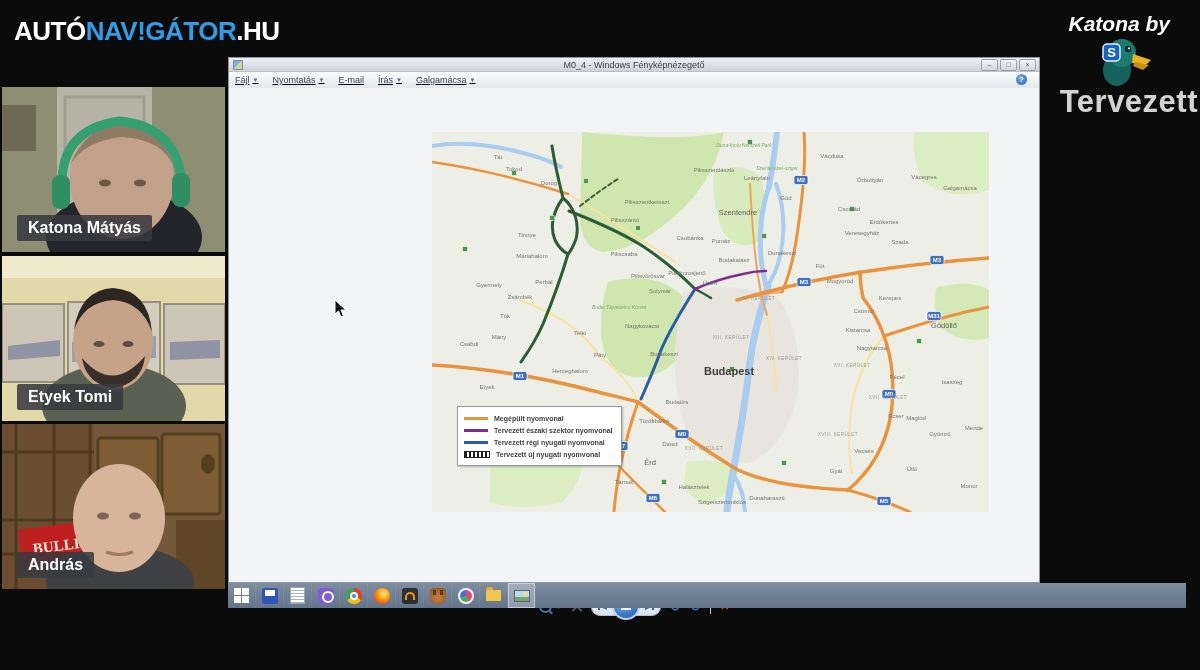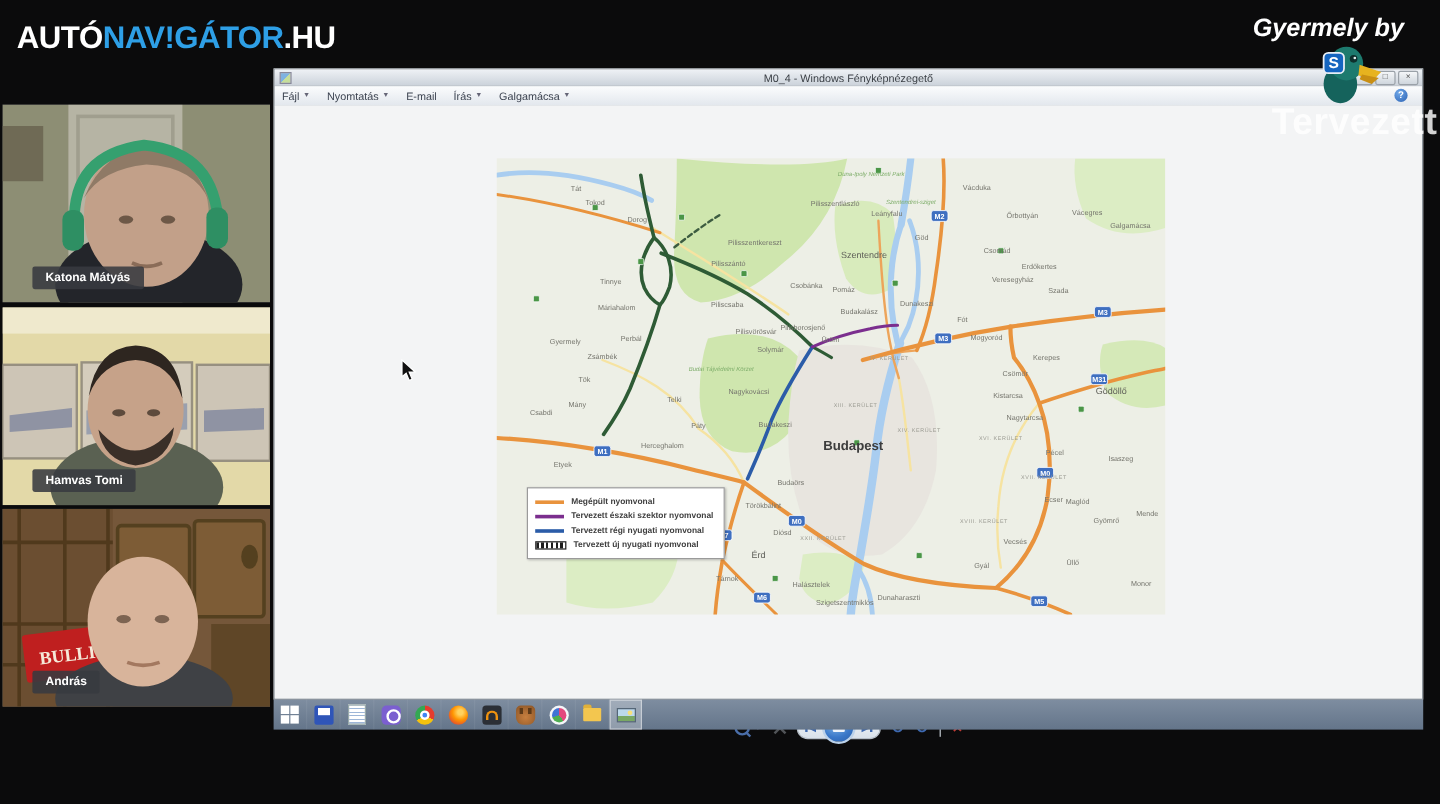--- a/index.html
+++ b/index.html
@@ -115,7 +115,7 @@
 <body>
 
 <div class="logo"><span class="w">AUTÓ</span><span class="b">NAV!GÁTOR</span><span class="w">.HU</span></div>
-<div class="powered">Gyermely by</div>
+<div class="powered">Katona by</div>
 <div class="sy-text">Tervezett</div>
 <div class="duck">
   <svg width="58" height="52" viewBox="0 0 58 52">

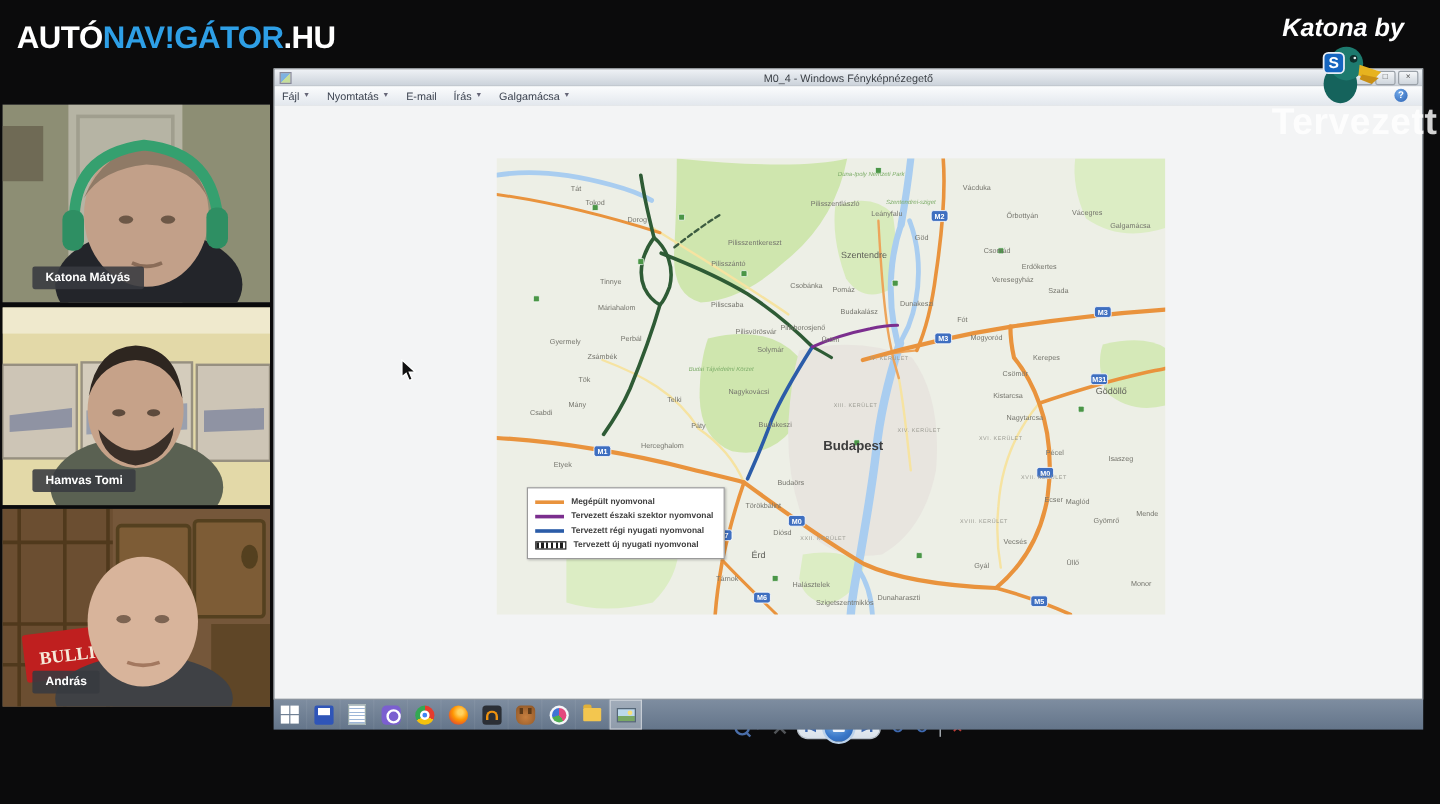--- a/index.html
+++ b/index.html
@@ -22,7 +22,7 @@
         font-size:10px;font-weight:600;padding:4px 11px;border-radius:2px;z-index:5;white-space:nowrap;}
 
   
-  .win{position:absolute;left:228px;top:57px;width:958px;height:526px;background:#f4f5f6;
+  .win{position:absolute;left:228px;top:57px;width:812px;height:526px;background:#f4f5f6;
        border:1px solid #8f979e;box-sizing:border-box;z-index:10;}
   .titlebar{height:13px;background:linear-gradient(#eef1f5,#ccd3db);display:flex;align-items:center;
             font-size:9px;color:#3a3f45;position:relative;border-bottom:1px solid #b9c0c7;}

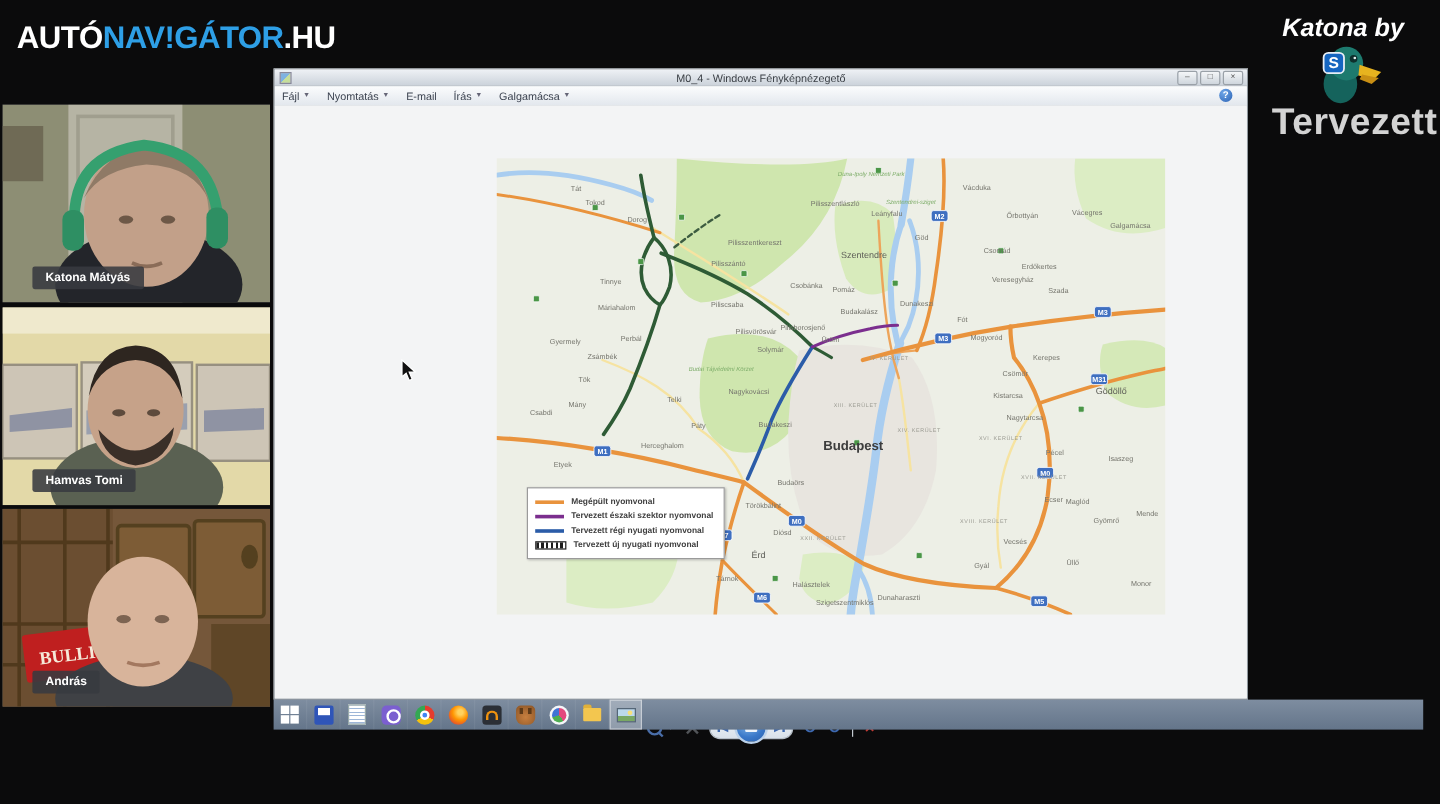--- a/index.html
+++ b/index.html
@@ -33,7 +33,7 @@
   .wb{width:15px;height:10px;background:linear-gradient(#f4f6f8,#cfd6dd);border:1px solid #9aa1a8;
       border-radius:2px;font-size:7px;line-height:9px;text-align:center;color:#555;}
   .menubar{height:16px;background:linear-gradient(#fbfcfd,#e2e7ed);border-bottom:1px solid #c3c9cf;
-           display:flex;align-items:center;padding-left:6px;position:relative;}
+           display:flex;align-items:center;padding-left:6px;position:relative;text-decoration:underline;}
   .mi{font-size:9px;color:#3c4350;margin-right:14px;display:flex;align-items:center;gap:3px;}
   .mi .car{font-size:6px;color:#667;}
   .helpq{position:absolute;right:12px;top:2px;width:11px;height:11px;border-radius:50%;

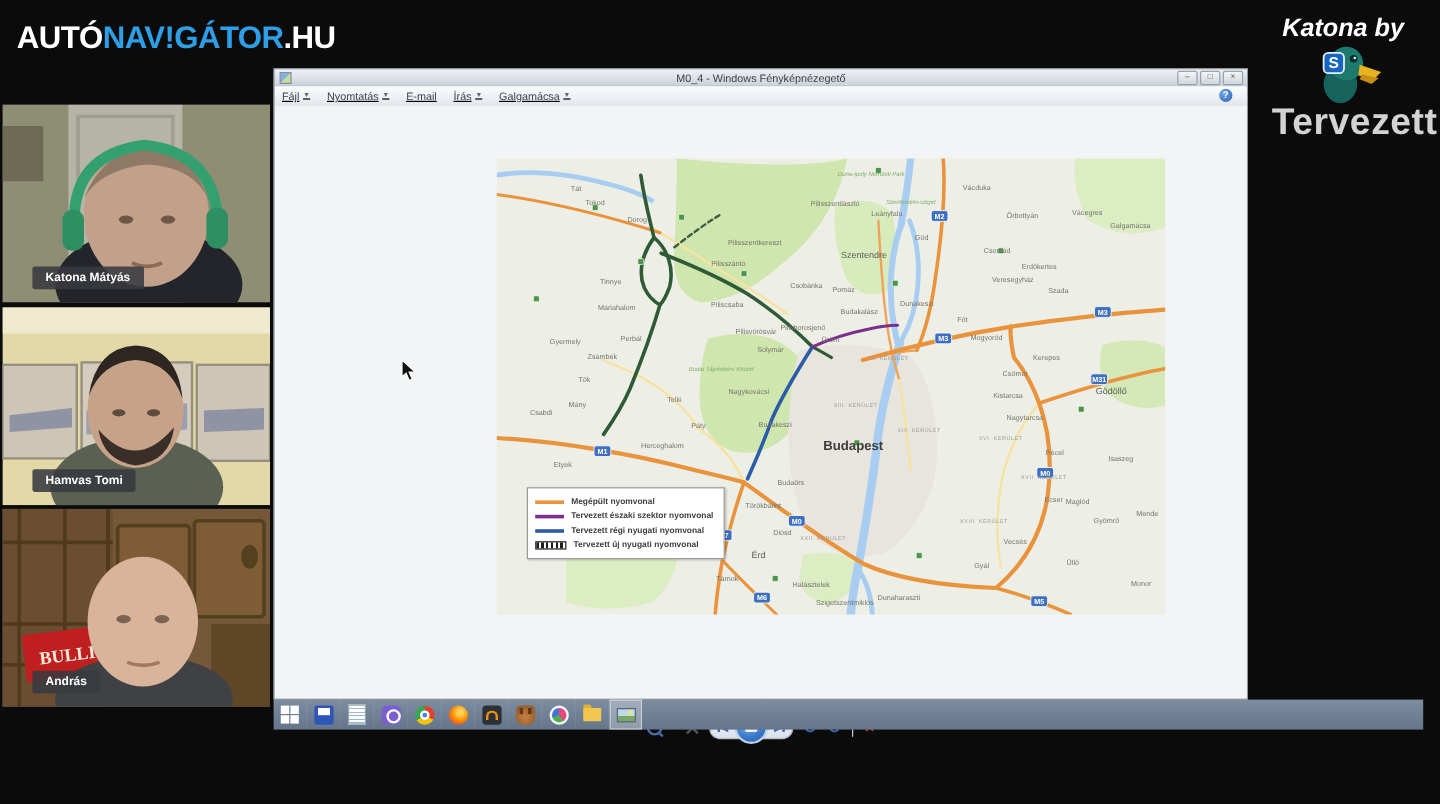--- a/index.html
+++ b/index.html
@@ -42,7 +42,7 @@
   .content{position:absolute;left:0;top:30px;right:0;bottom:0;background:#f3f4f5;}
 
   
-  .map{position:absolute;left:185px;top:44px;width:557px;height:380px;background:#edefe6;}
+  .map{position:absolute;left:203px;top:44px;width:557px;height:380px;background:#edefe6;}
   .legend{position:absolute;left:25px;top:274px;background:#fff;border:1px solid #9a9a9a;
           box-shadow:1px 1px 2px rgba(0,0,0,.25);padding:5px 8px 5px 6px;z-index:5;}
   .lrow{display:flex;align-items:center;gap:6px;height:12px;}

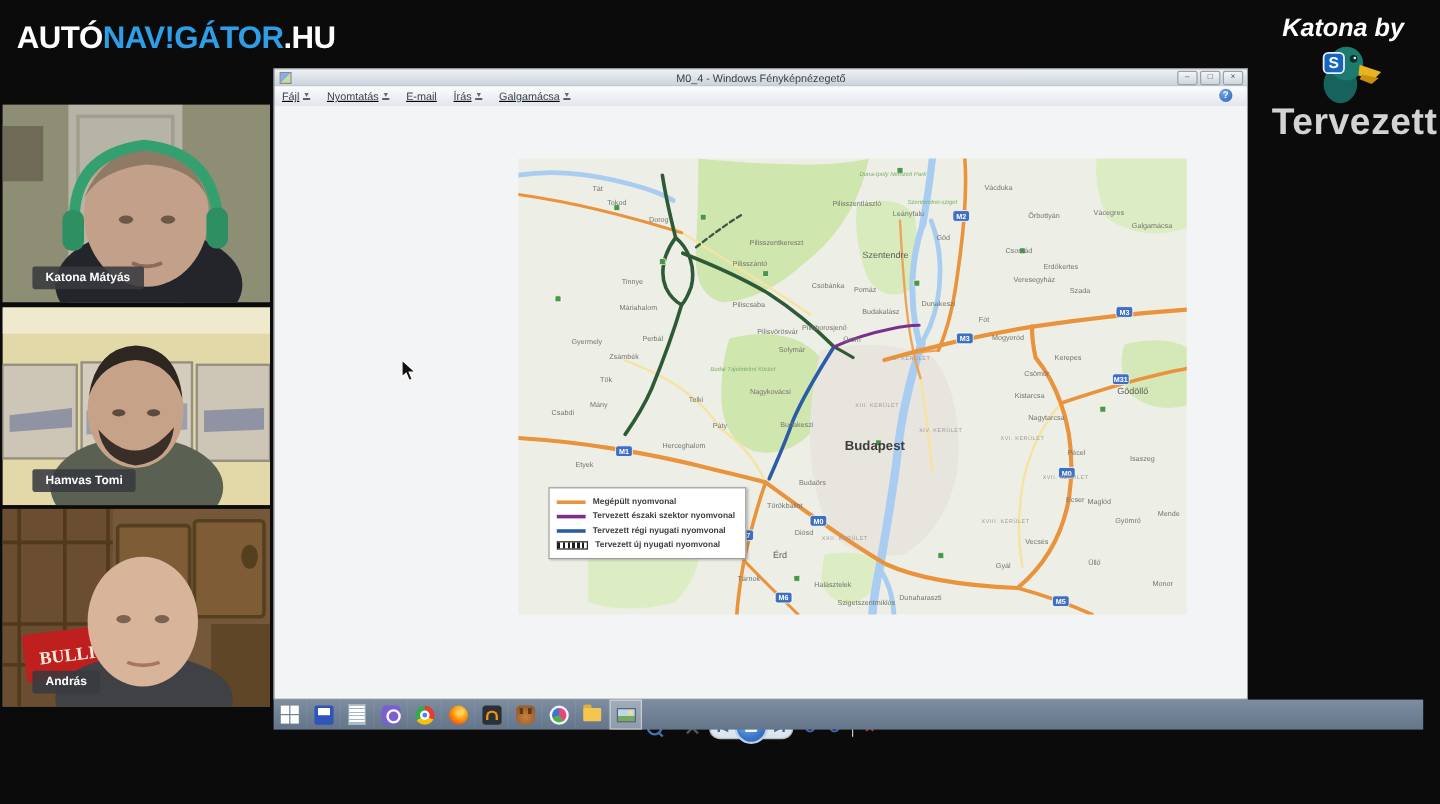--- a/index.html
+++ b/index.html
@@ -18,8 +18,8 @@
   
   .tile{position:absolute;left:2px;width:223px;height:165px;overflow:hidden;background:#444;}
   .tile svg{position:absolute;left:0;top:0;}
-  .chip{position:absolute;left:25px;bottom:11px;background:rgba(56,58,64,.88);color:#fff;
-        font-size:10px;font-weight:600;padding:4px 11px;border-radius:2px;z-index:5;white-space:nowrap;}
+  .chip{position:absolute;left:15px;bottom:11px;background:rgba(56,58,64,.88);color:#fff;
+        font-size:16px;font-weight:600;padding:4px 11px;border-radius:2px;z-index:5;white-space:nowrap;}
 
   
   .win{position:absolute;left:228px;top:57px;width:812px;height:526px;background:#f4f5f6;

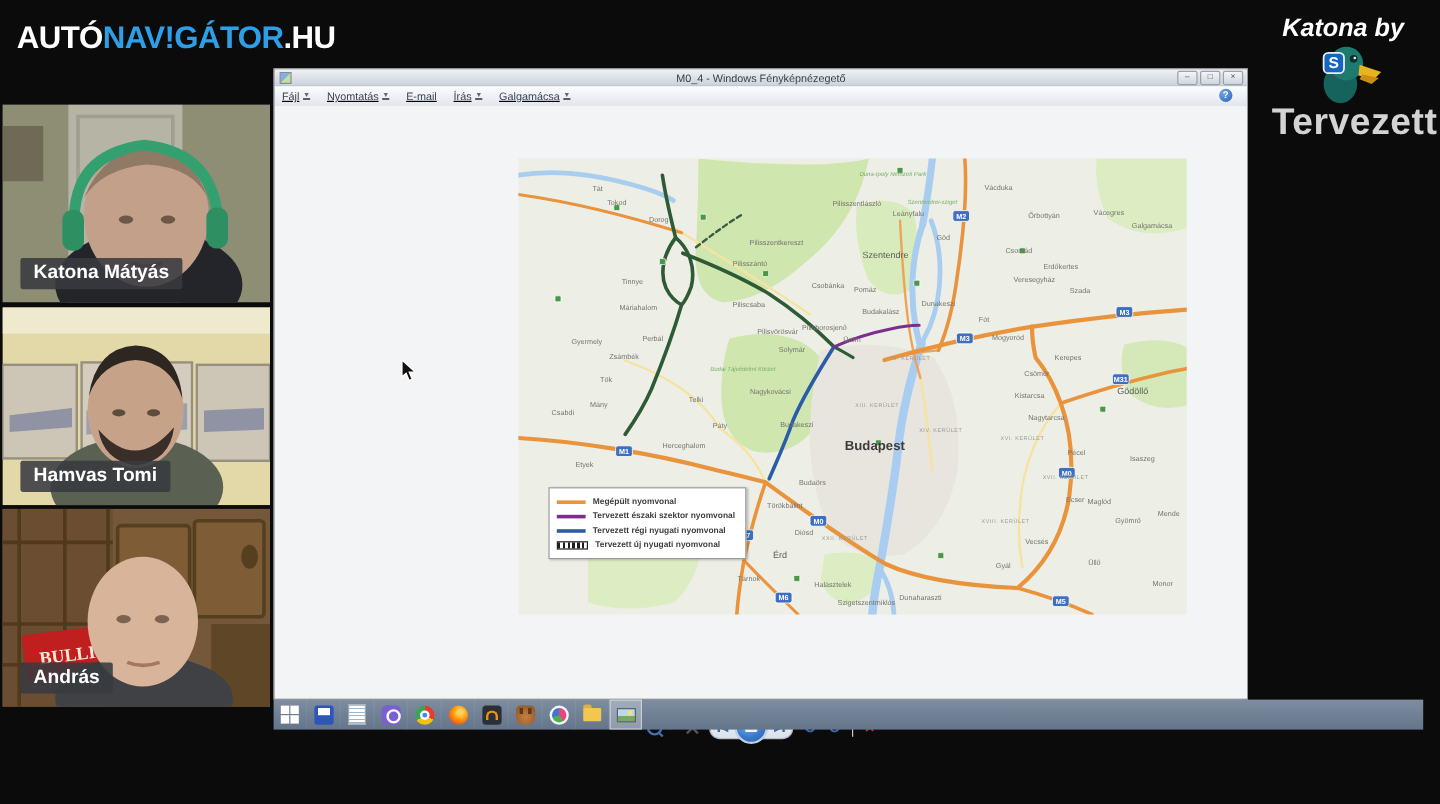--- a/index.html
+++ b/index.html
@@ -167,7 +167,7 @@
     <ellipse cx="97" cy="88" rx="5.5" ry="3" fill="#5d4b3d"></ellipse>
     <ellipse cx="126" cy="88" rx="5.5" ry="3" fill="#5d4b3d"></ellipse>
   </svg>
-  <div class="chip">Hamvas Tomi</div>
+  <div class="chip">Etyek Tomi</div>
 </div>
 <div class="tile" style="top:424px">
   <svg width="223" height="165" viewBox="0 0 223 165">

